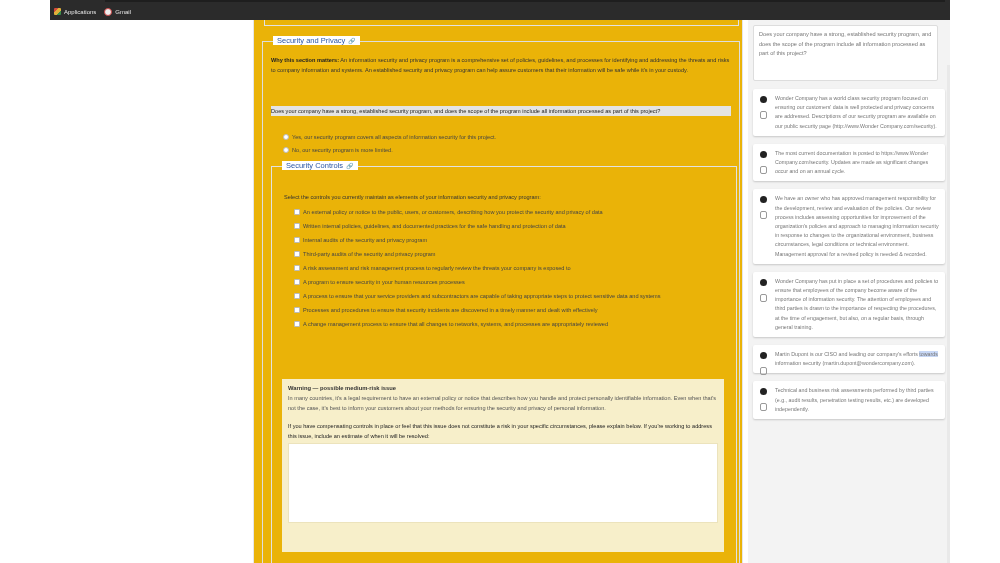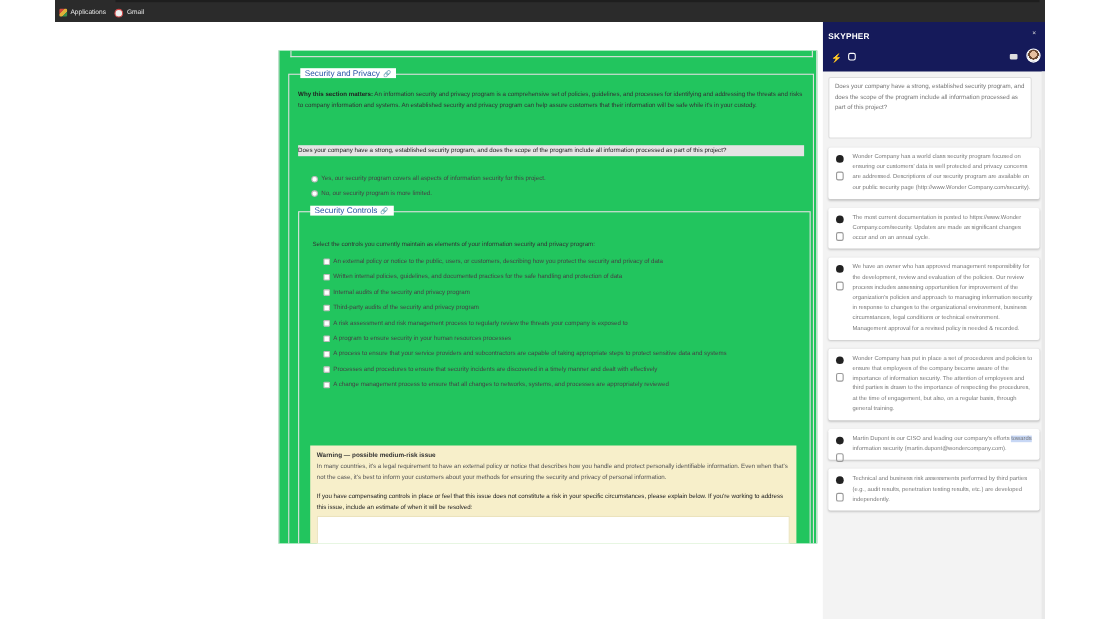--- a/index.html
+++ b/index.html
@@ -155,14 +155,6 @@
 </div>
 
 <div class="sidebar">
-  <div class="sb-head">
-    <div class="sb-brand">SKYPHER</div>
-    <div class="sb-close">×</div>
-    <div class="sb-bolt">⚡</div>
-    <div class="sb-chat"></div>
-    <div class="sb-toggle"></div>
-    <div class="sb-avatar"></div>
-  </div>
 
   <div class="sb-query">Does your company have a strong, established security program, and does the scope of the program include all information processed as part of this project?</div>
 

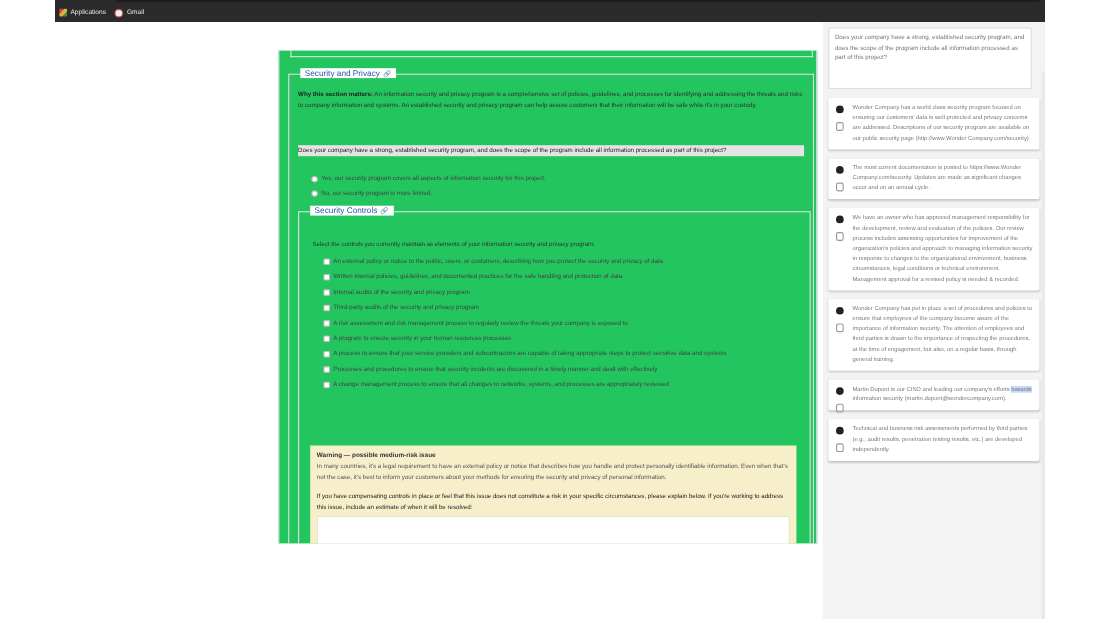--- a/index.html
+++ b/index.html
@@ -11,7 +11,7 @@
   .bm-apps-icon { width: 7px; height: 7px; background: linear-gradient(135deg,#d24a3a 0 33%,#e0b13a 33% 66%,#3b8e4a 66%); border-radius: 1px; }
   .bm-gmail-icon { width: 8px; height: 8px; border-radius: 50%; background: #eee; border: 1px solid #c44; }
 
-  .main { position: absolute; left: 253px; top: 20px; width: 490px; height: 448px; background: #22c55e; border-left: 1px solid #e6e6e6; border-right: 1px solid #e6e6e6; overflow: hidden; margin-top: 26px; }
+  .main { position: absolute; left: 253px; top: 20px; width: 490px; height: 543px; background: #eab308; border-left: 1px solid #e6e6e6; border-right: 1px solid #e6e6e6; overflow: hidden; }
   .top-rule { position: absolute; left: 10px; top: 0; width: 475px; height: 6px; border: 1px solid #e2e2e2; border-top: none; }
 
   fieldset.section { position: absolute; left: 8px; top: 21px; width: 478px; height: 600px; border: 1px solid #dedede; padding: 0; }

